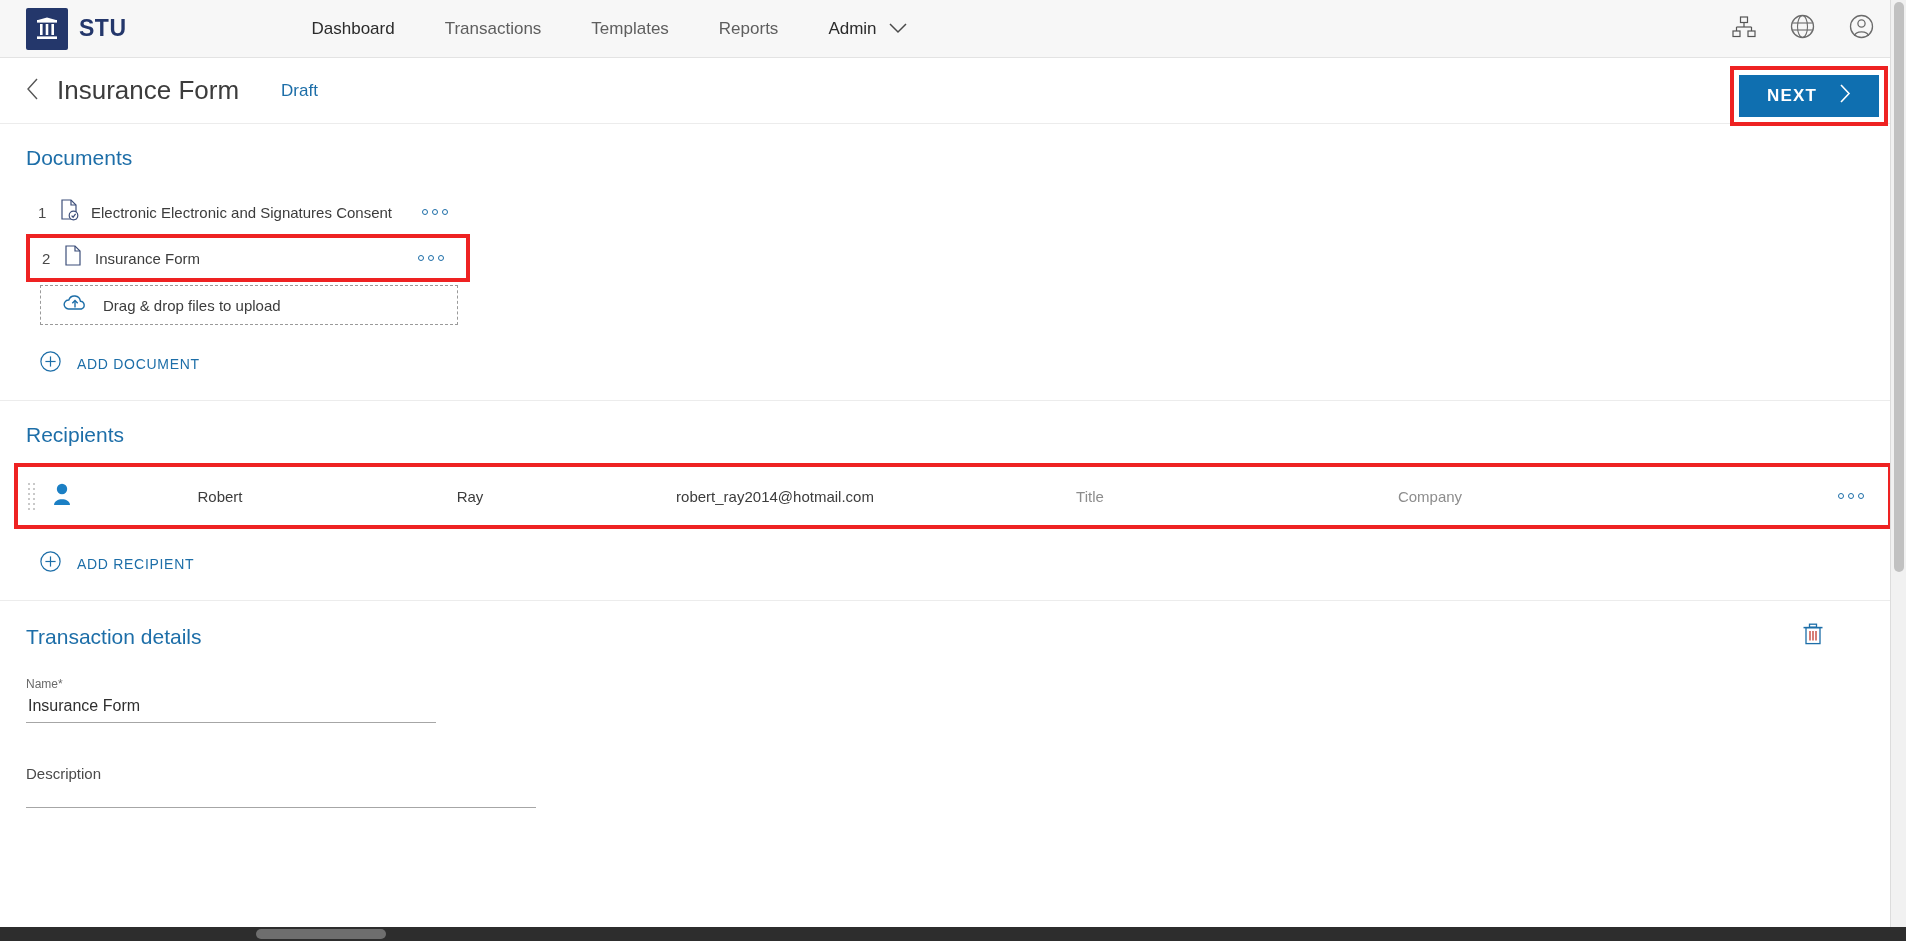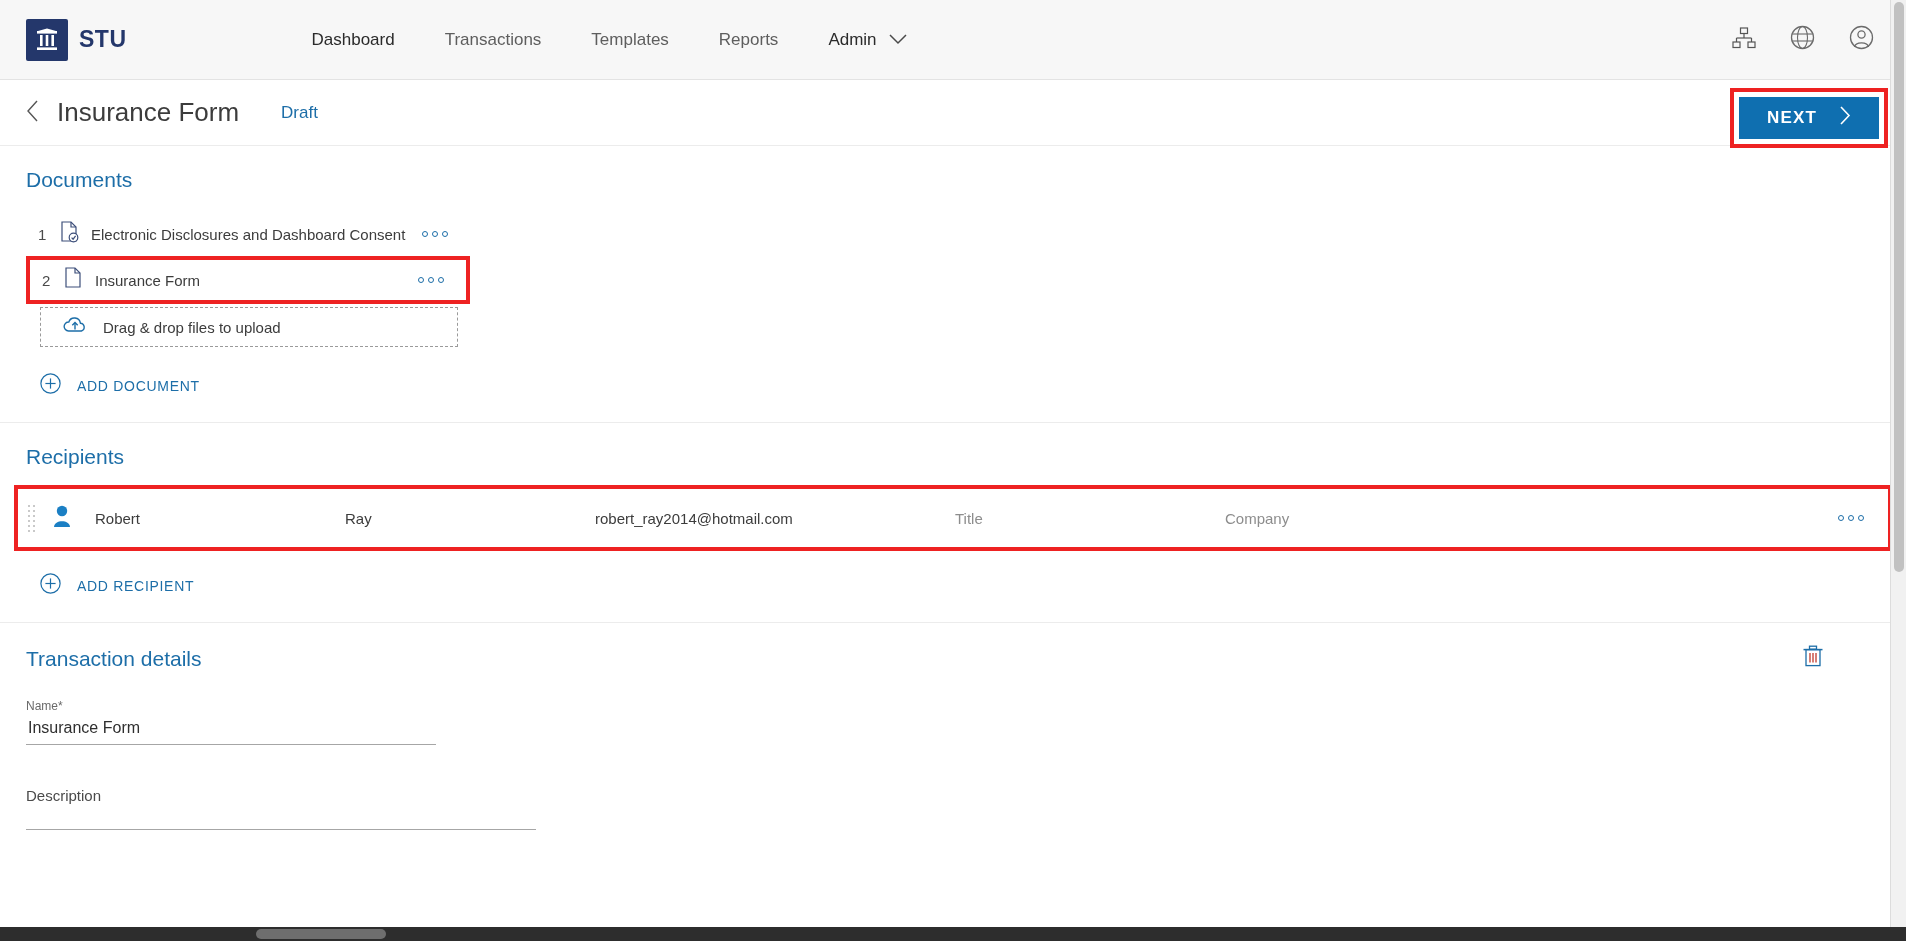--- a/index.html
+++ b/index.html
@@ -13,7 +13,7 @@
 
   
   .topnav {
-    height: 80px; background:#f7f7f7;
+    height: 58px; background:#f7f7f7;
     border-bottom:1px solid #e3e3e3;
     display:flex; align-items:center; padding:0 26px;
     position:relative;

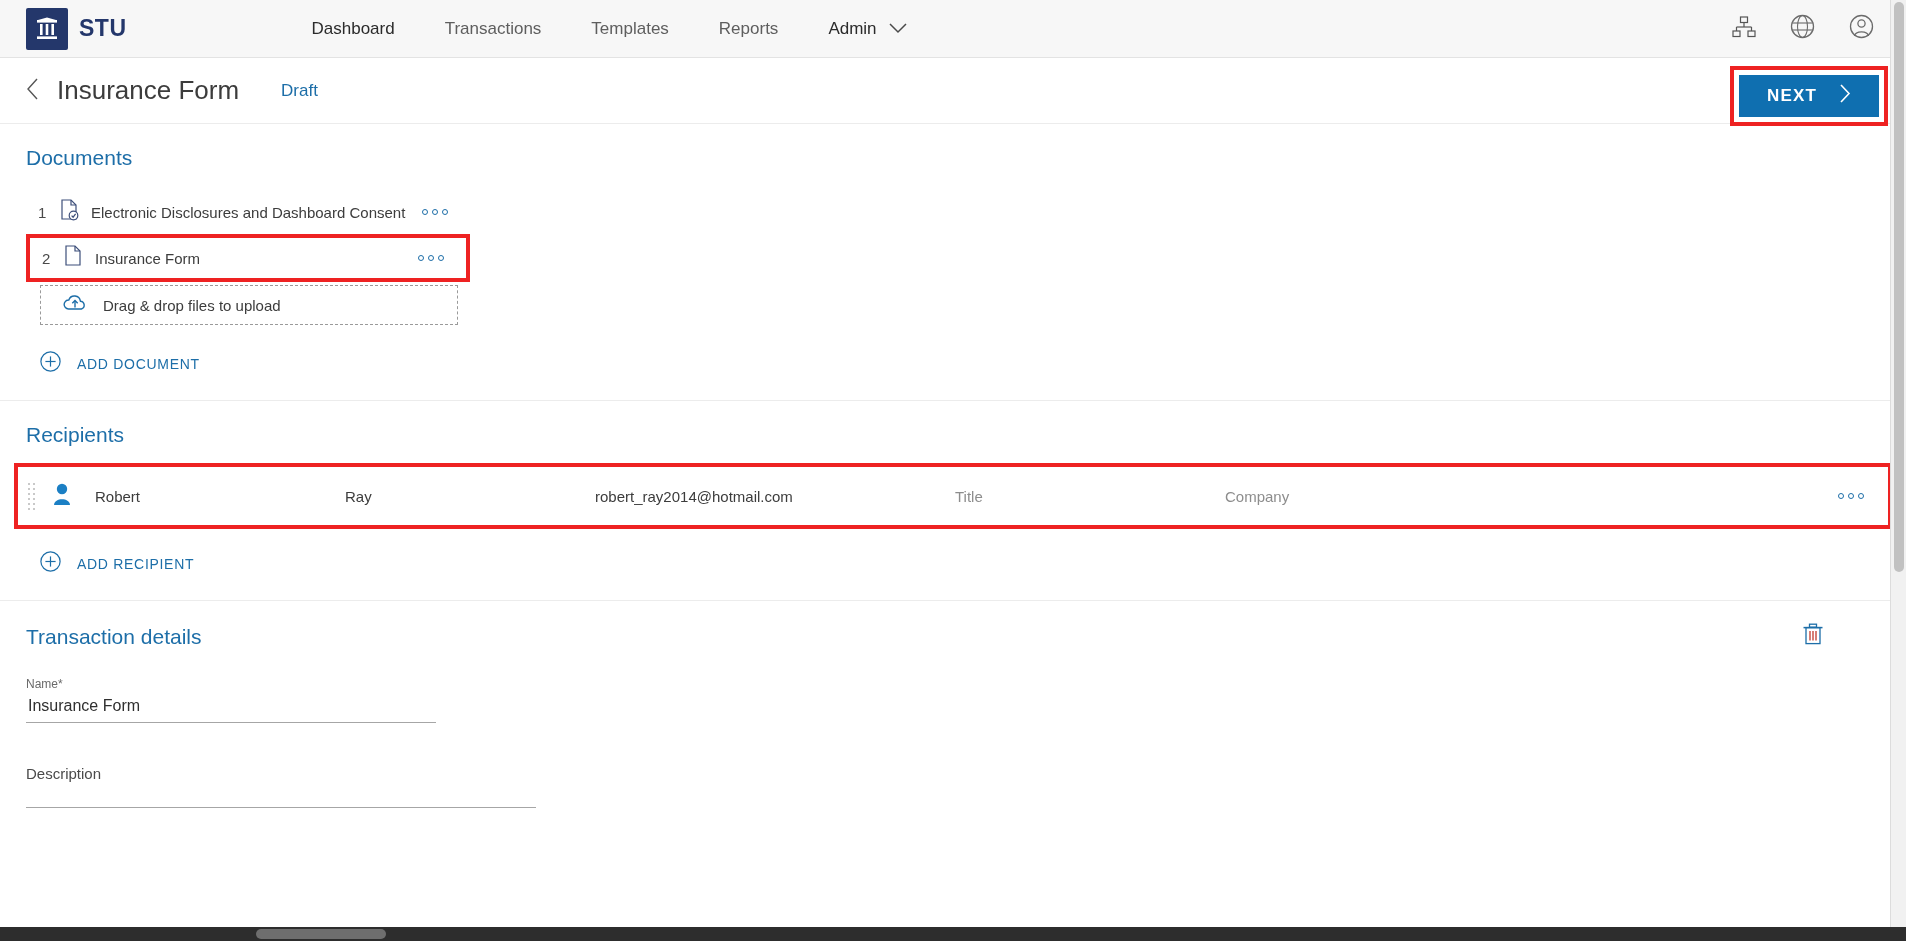--- a/index.html
+++ b/index.html
@@ -266,7 +266,7 @@
             <polyline points="11.6,16.6 13.1,18.2 15.6,14.9" fill="none" stroke="#3d4f7a" stroke-width="1.2"></polyline>
           </svg>
         </span>
-        <span class="doc-name">Electronic Disclosures and Dashboard Consent</span>
+        <span class="doc-name">Electronic Electronic and Signatures Consent</span>
         <span class="doc-kebab">
           <span class="kebab-dot"></span>
           <span class="kebab-dot"></span>

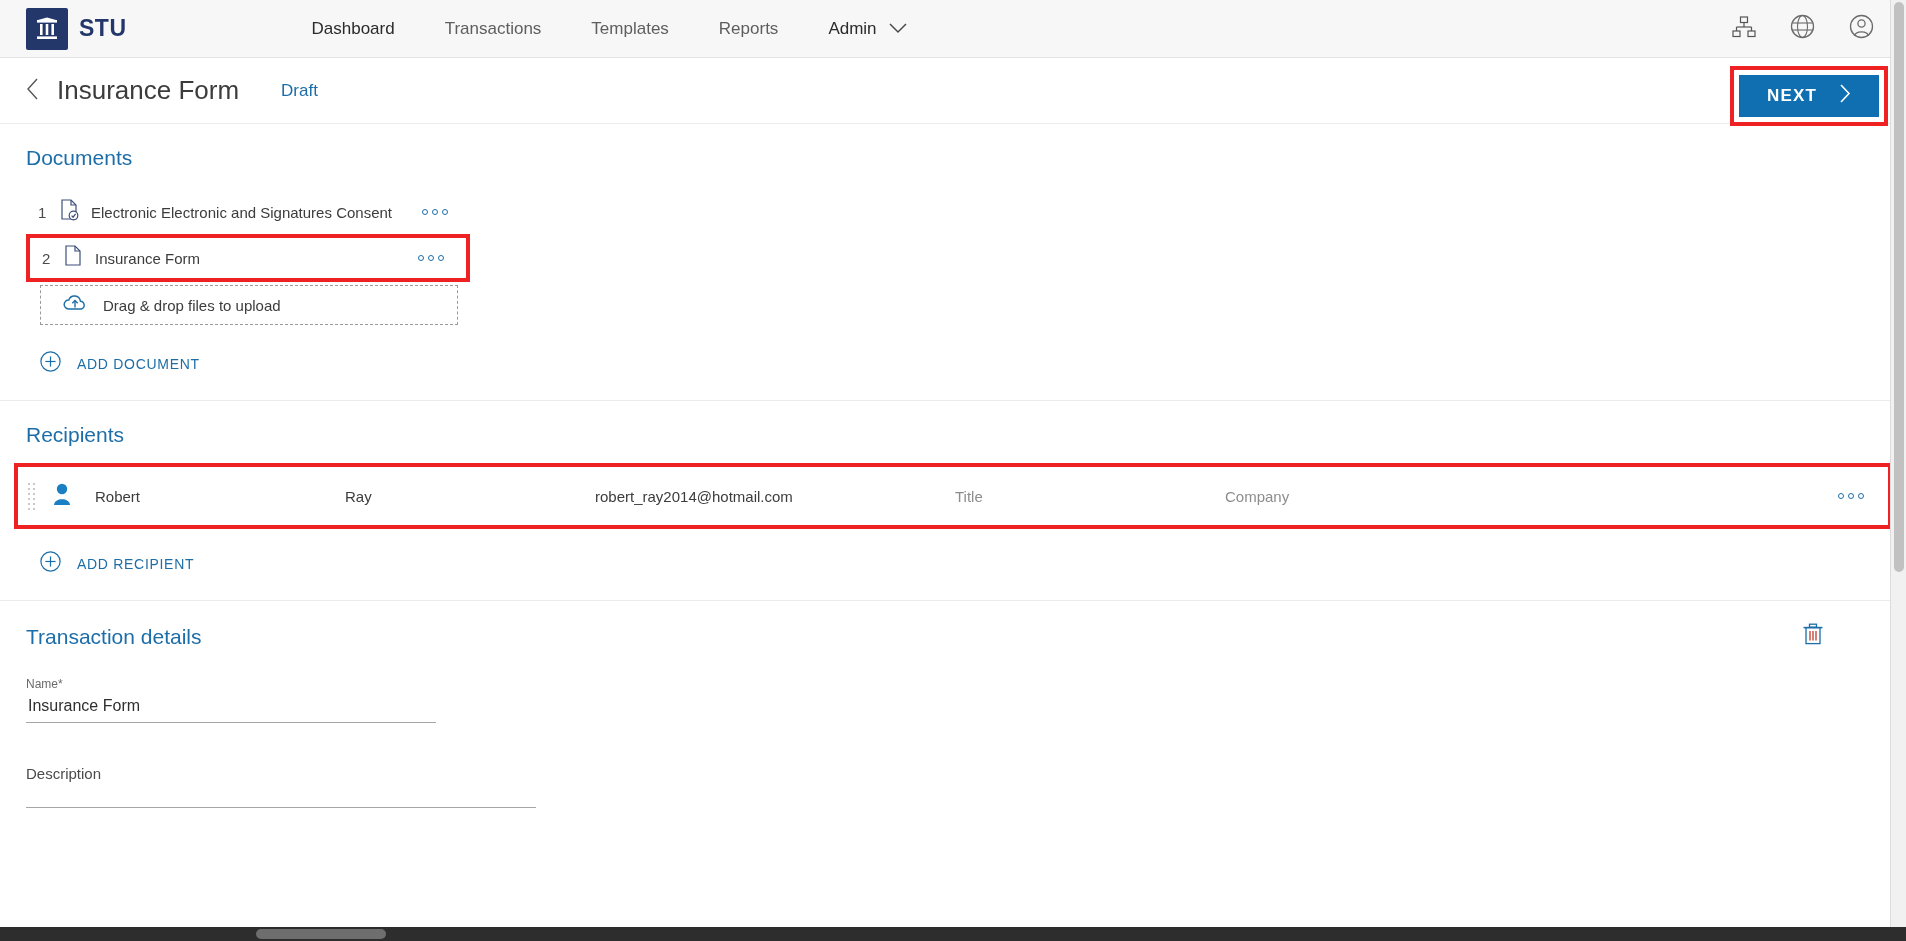--- a/index.html
+++ b/index.html
@@ -112,7 +112,7 @@
   }
   .grip-dot { width:2px; height:2px; background:#c9c9c9; }
   .person-icon { margin-left:14px; display:block; }
-  .cell { font-size:15px; color:#3c3c3c; }
+  .cell { font-size:15px; color:#3c3c3c;text-align:center; }
   .cell.ph { color:#8d8d8d; }
   .c-first { margin-left:22px; width:250px; }
   .c-last  { width:250px; }

